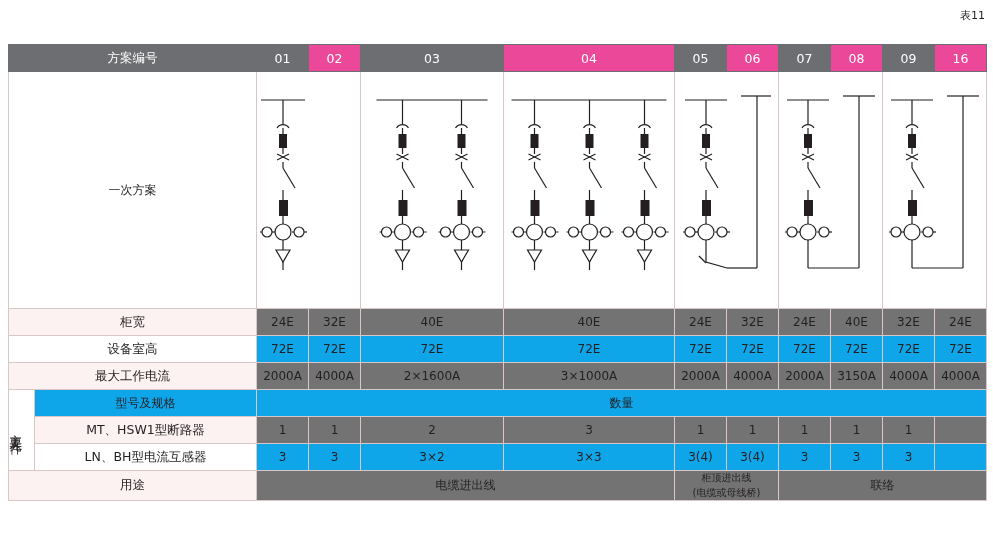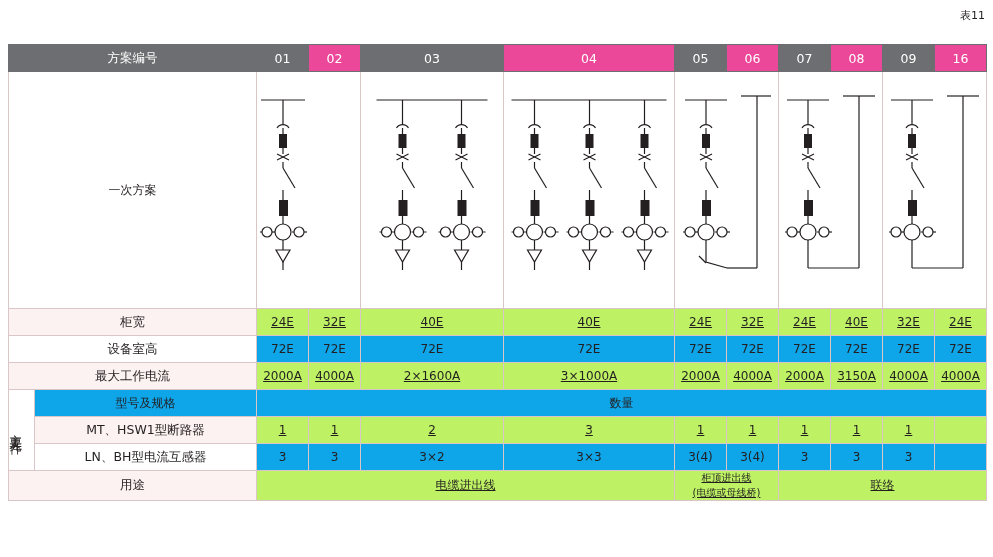--- a/index.html
+++ b/index.html
@@ -45,7 +45,7 @@
 
   .rowlabel { background: #fdf2f2; color:#231f20; font-size: 12.5px; margin-left: 40px; }
   .rowlabel.white { background:#ffffff; }
-  .cell-pink { background: #bef264; text-decoration: underline; }
+  .cell-pink { background: #737373; }
   .cell-white { background: #0ea5e9; }
 
   .schem-row td { height: 236px; background:#ffffff;margin-top:37px; }

